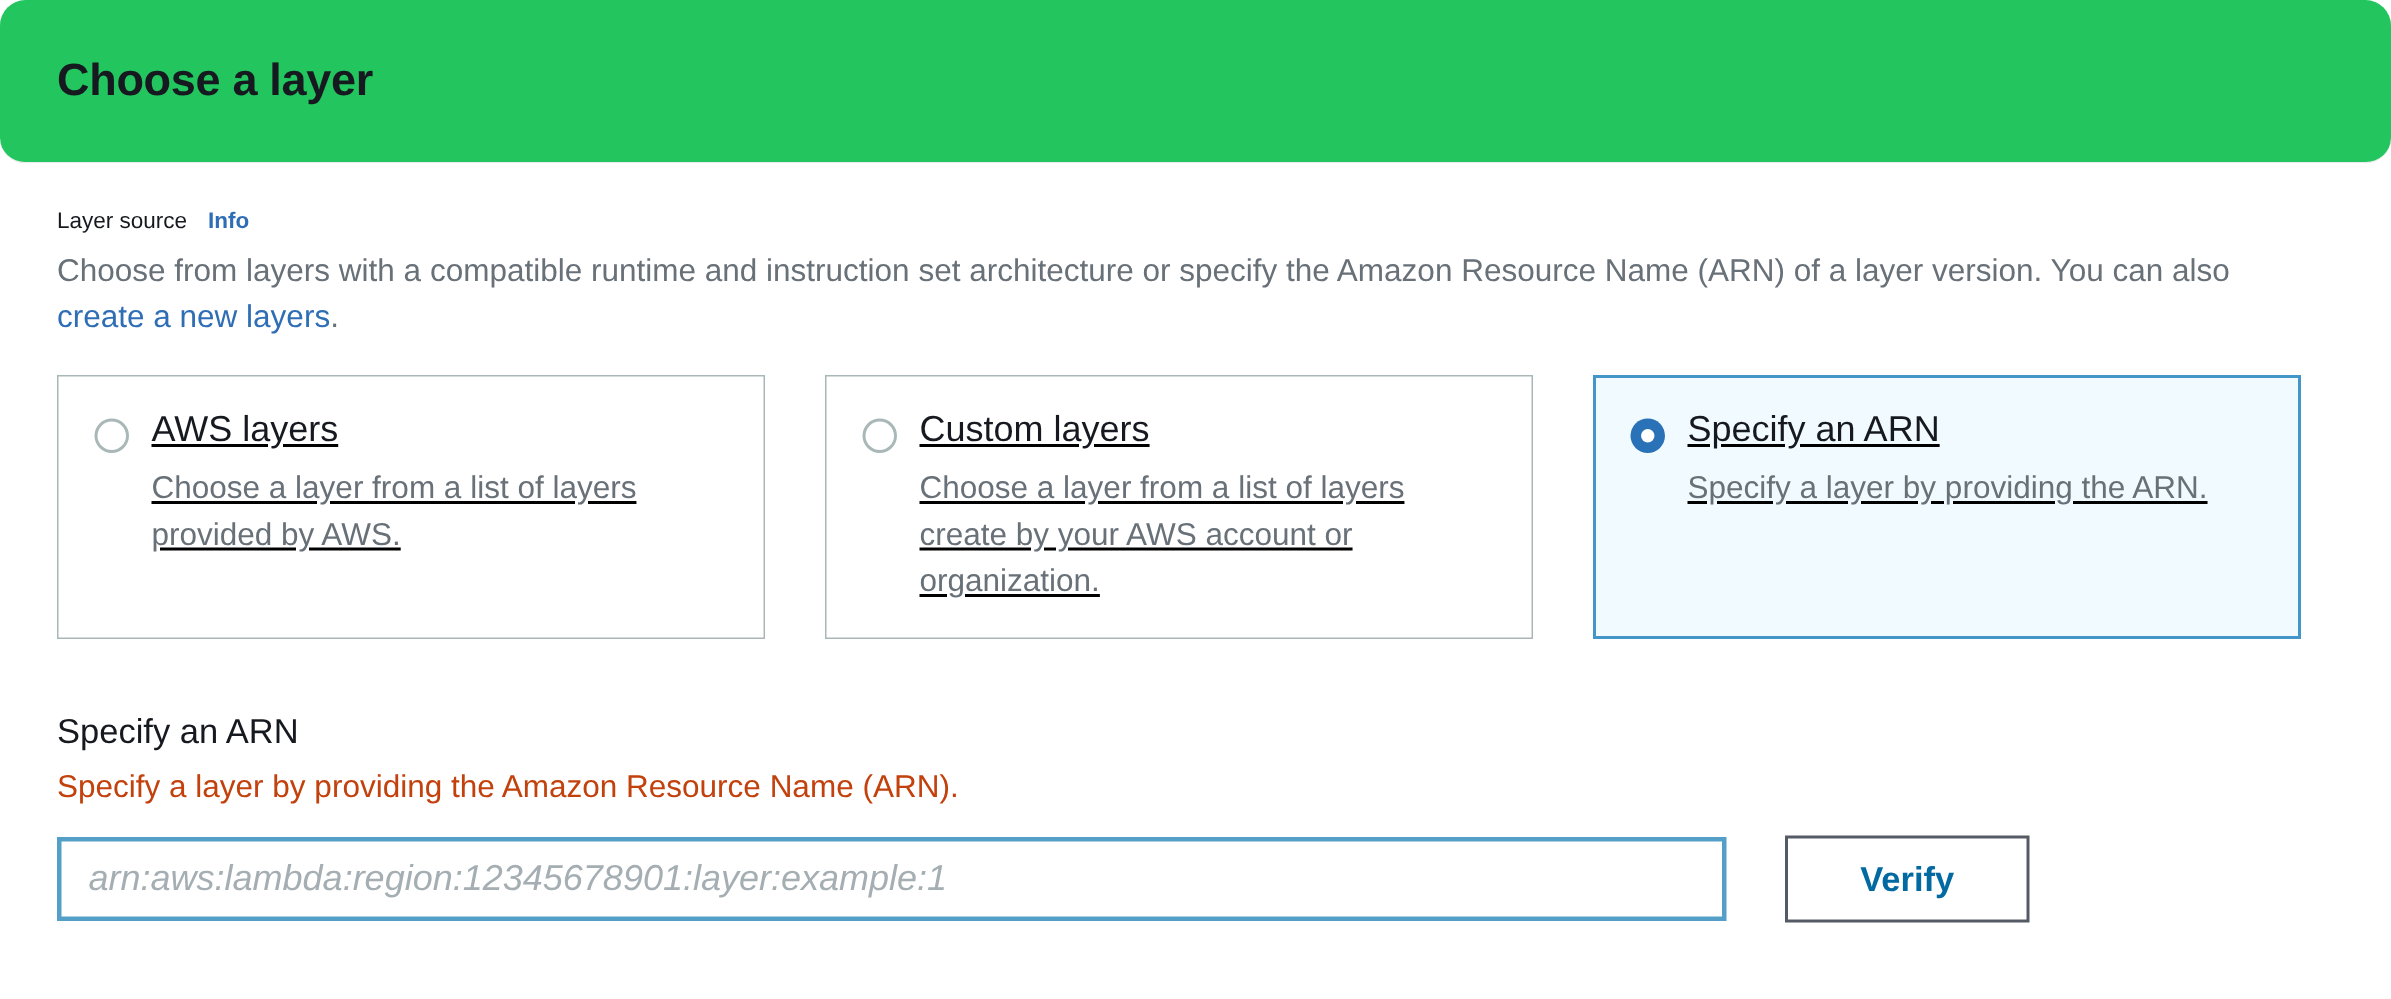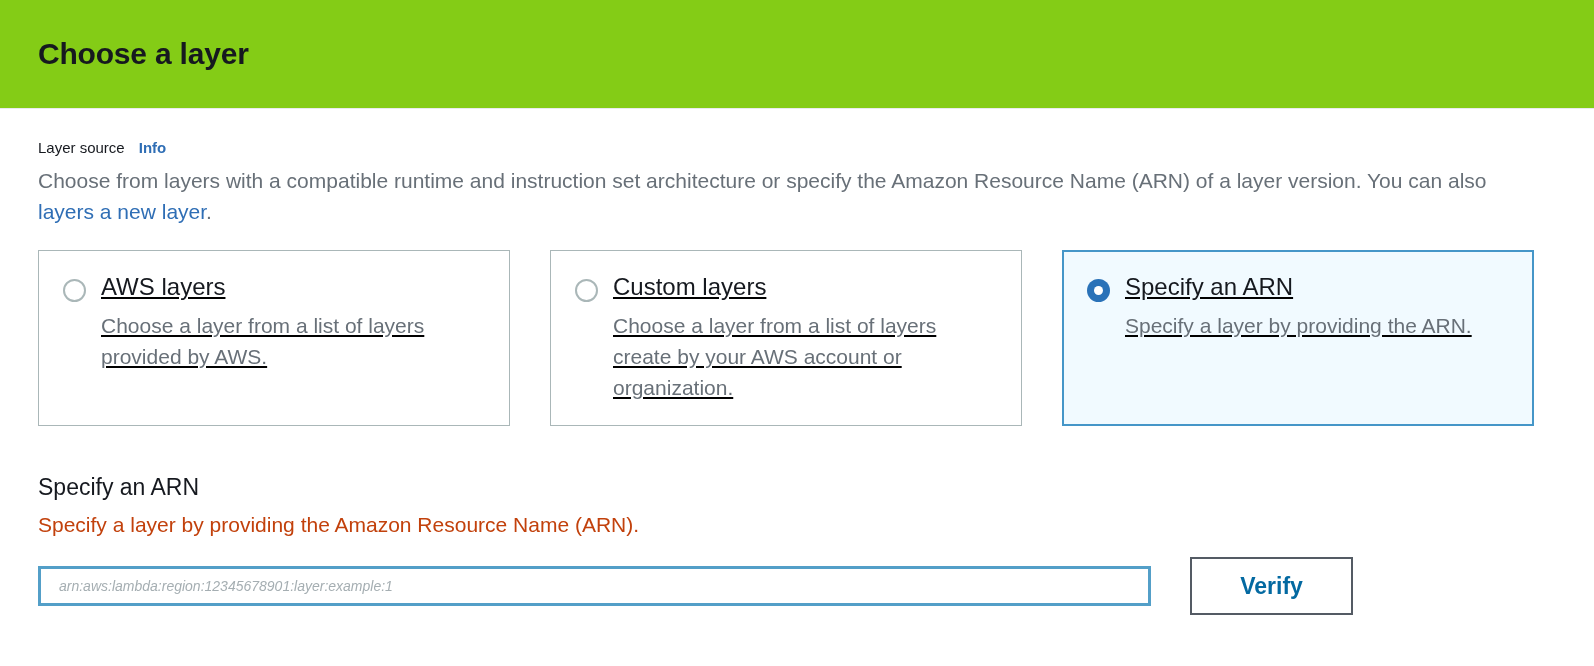--- a/index.html
+++ b/index.html
@@ -19,11 +19,12 @@
   .panel-header {
     height: 109px;
     box-sizing: border-box;
-    background: #84cc16;
+    background: #22c55e;
     border-bottom: 1px solid #e9ebed;
     display: flex;
     align-items: center;
     padding: 0 38px;
+    border-radius: 17px;
   }
   .panel-title {
     font-size: 30px;

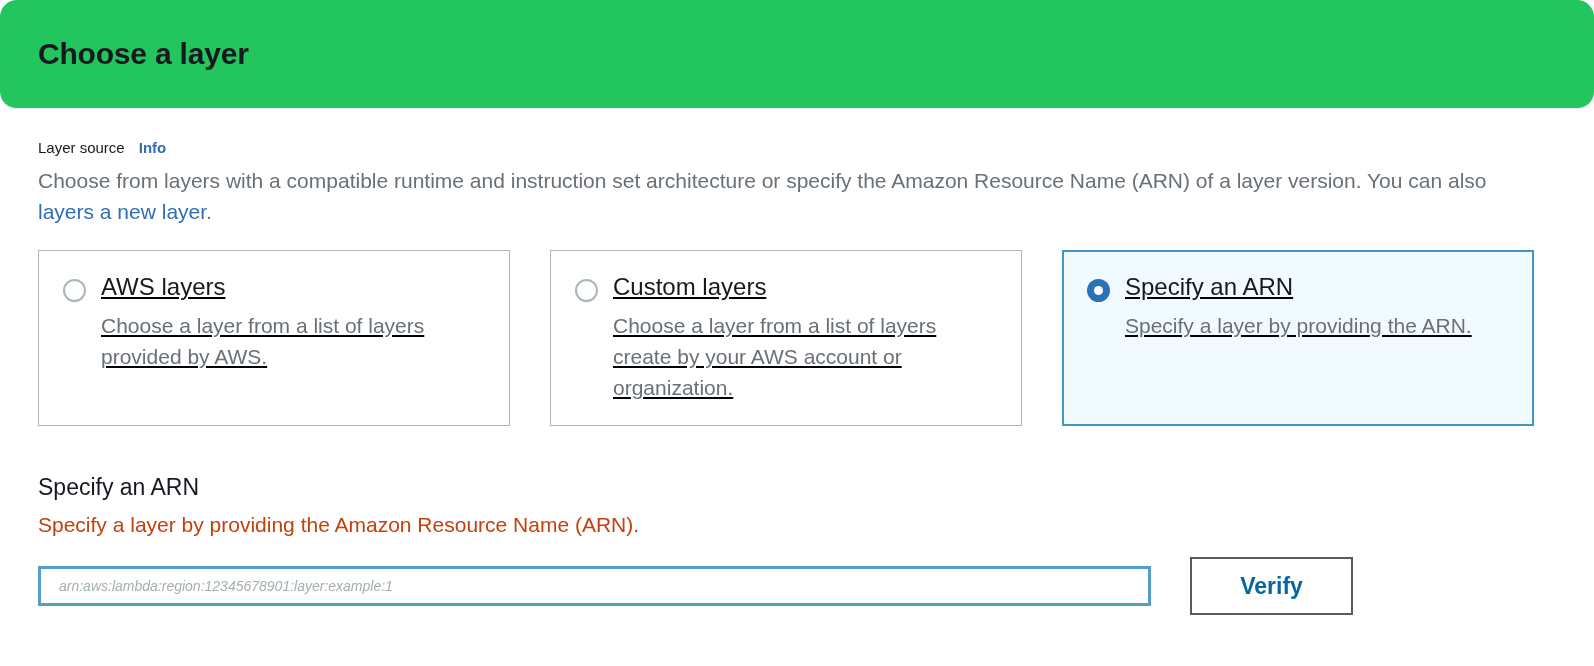--- a/index.html
+++ b/index.html
@@ -202,7 +202,7 @@
   </div>
 
   <div class="field-desc">
-    <span>Choose from layers with a compatible runtime and instruction set architecture or specify the Amazon Resource Name (ARN) of a layer version. You can also </span><a class="inline-link">layers a new layer</a><span>.</span>
+    <span>Choose from layers with a compatible runtime and instruction set architecture or specify the Amazon Resource Name (ARN) of a layer version. You can also </span><a class="inline-link">create a new layers</a><span>.</span>
   </div>
 
   <div class="card-row">

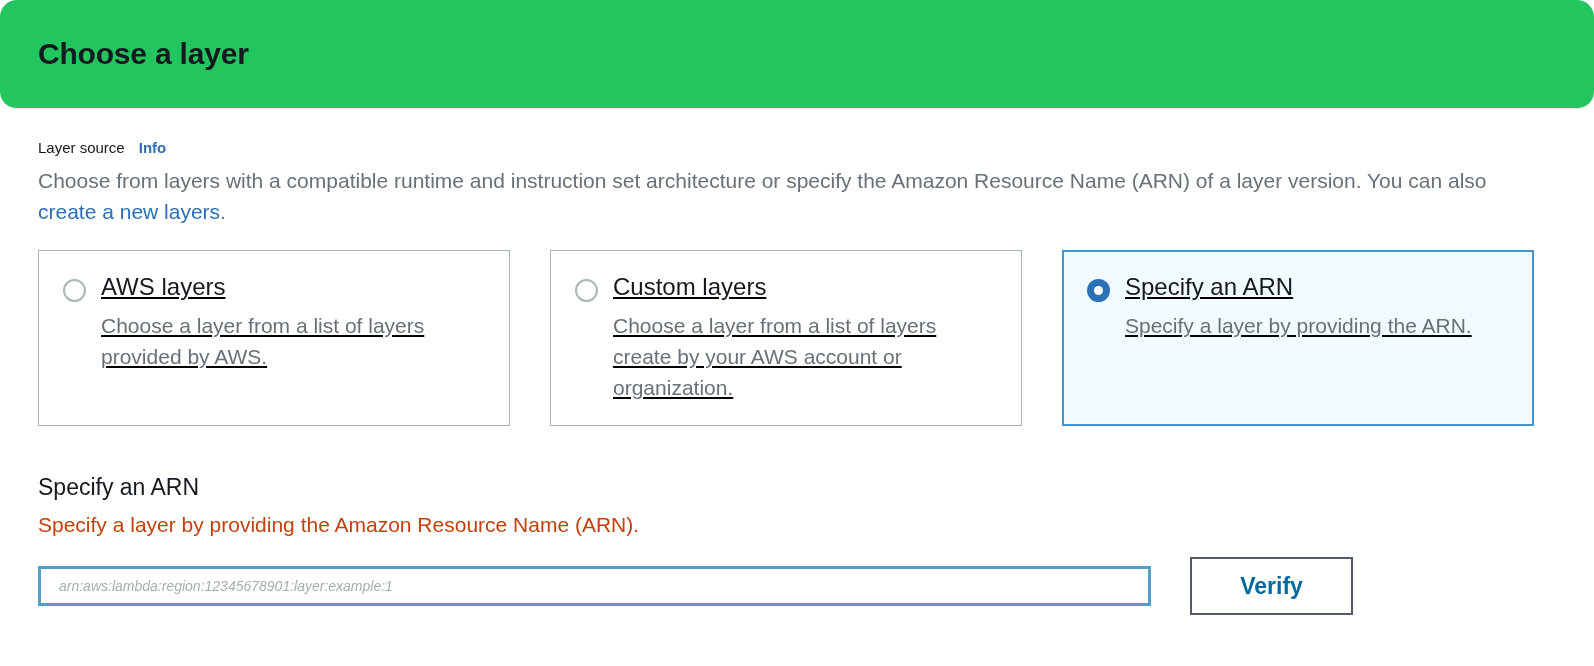--- a/index.html
+++ b/index.html
@@ -158,12 +158,12 @@
   }
   .arn-input {
     width: 1113px;
-    height: 40px;
+    height: 56px;
     box-sizing: border-box;
     border: 3px solid #539fc8;
     background: #ffffff;
     font-family: "Liberation Sans", sans-serif;
-    font-size: 14px;
+    font-size: 24px;
     font-style: italic;
     color: #16191f;
     padding: 0 18px;

